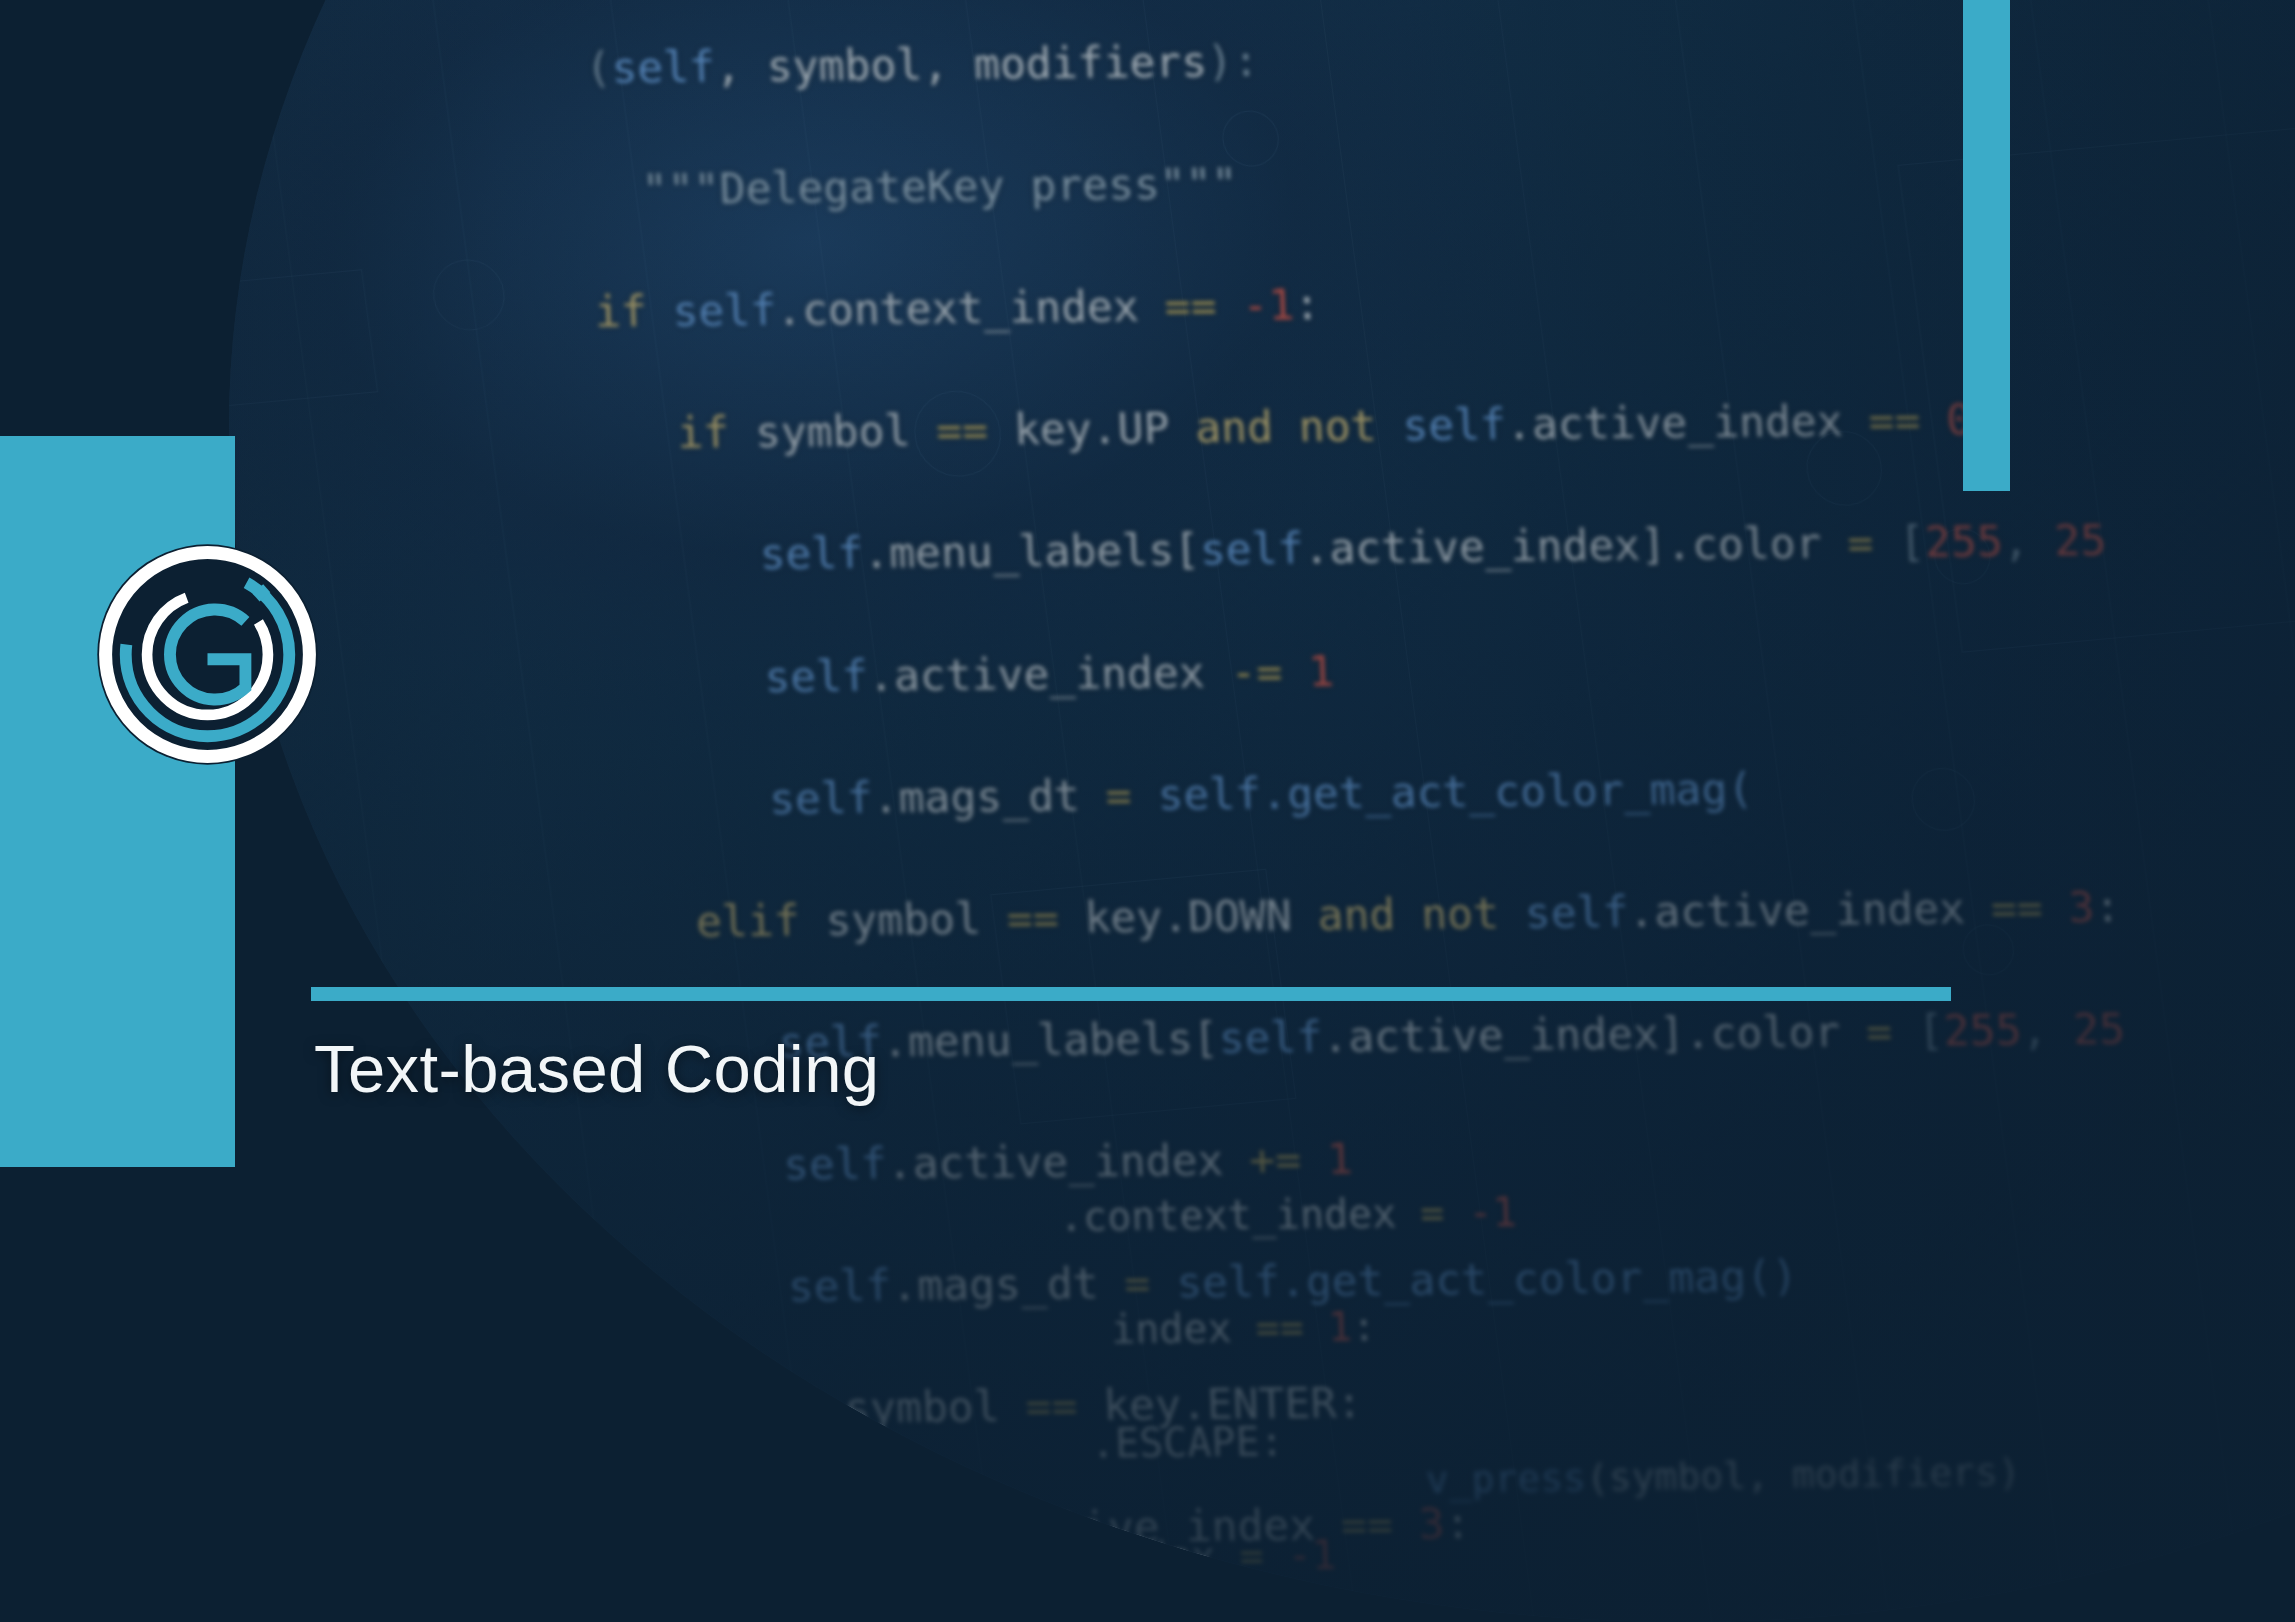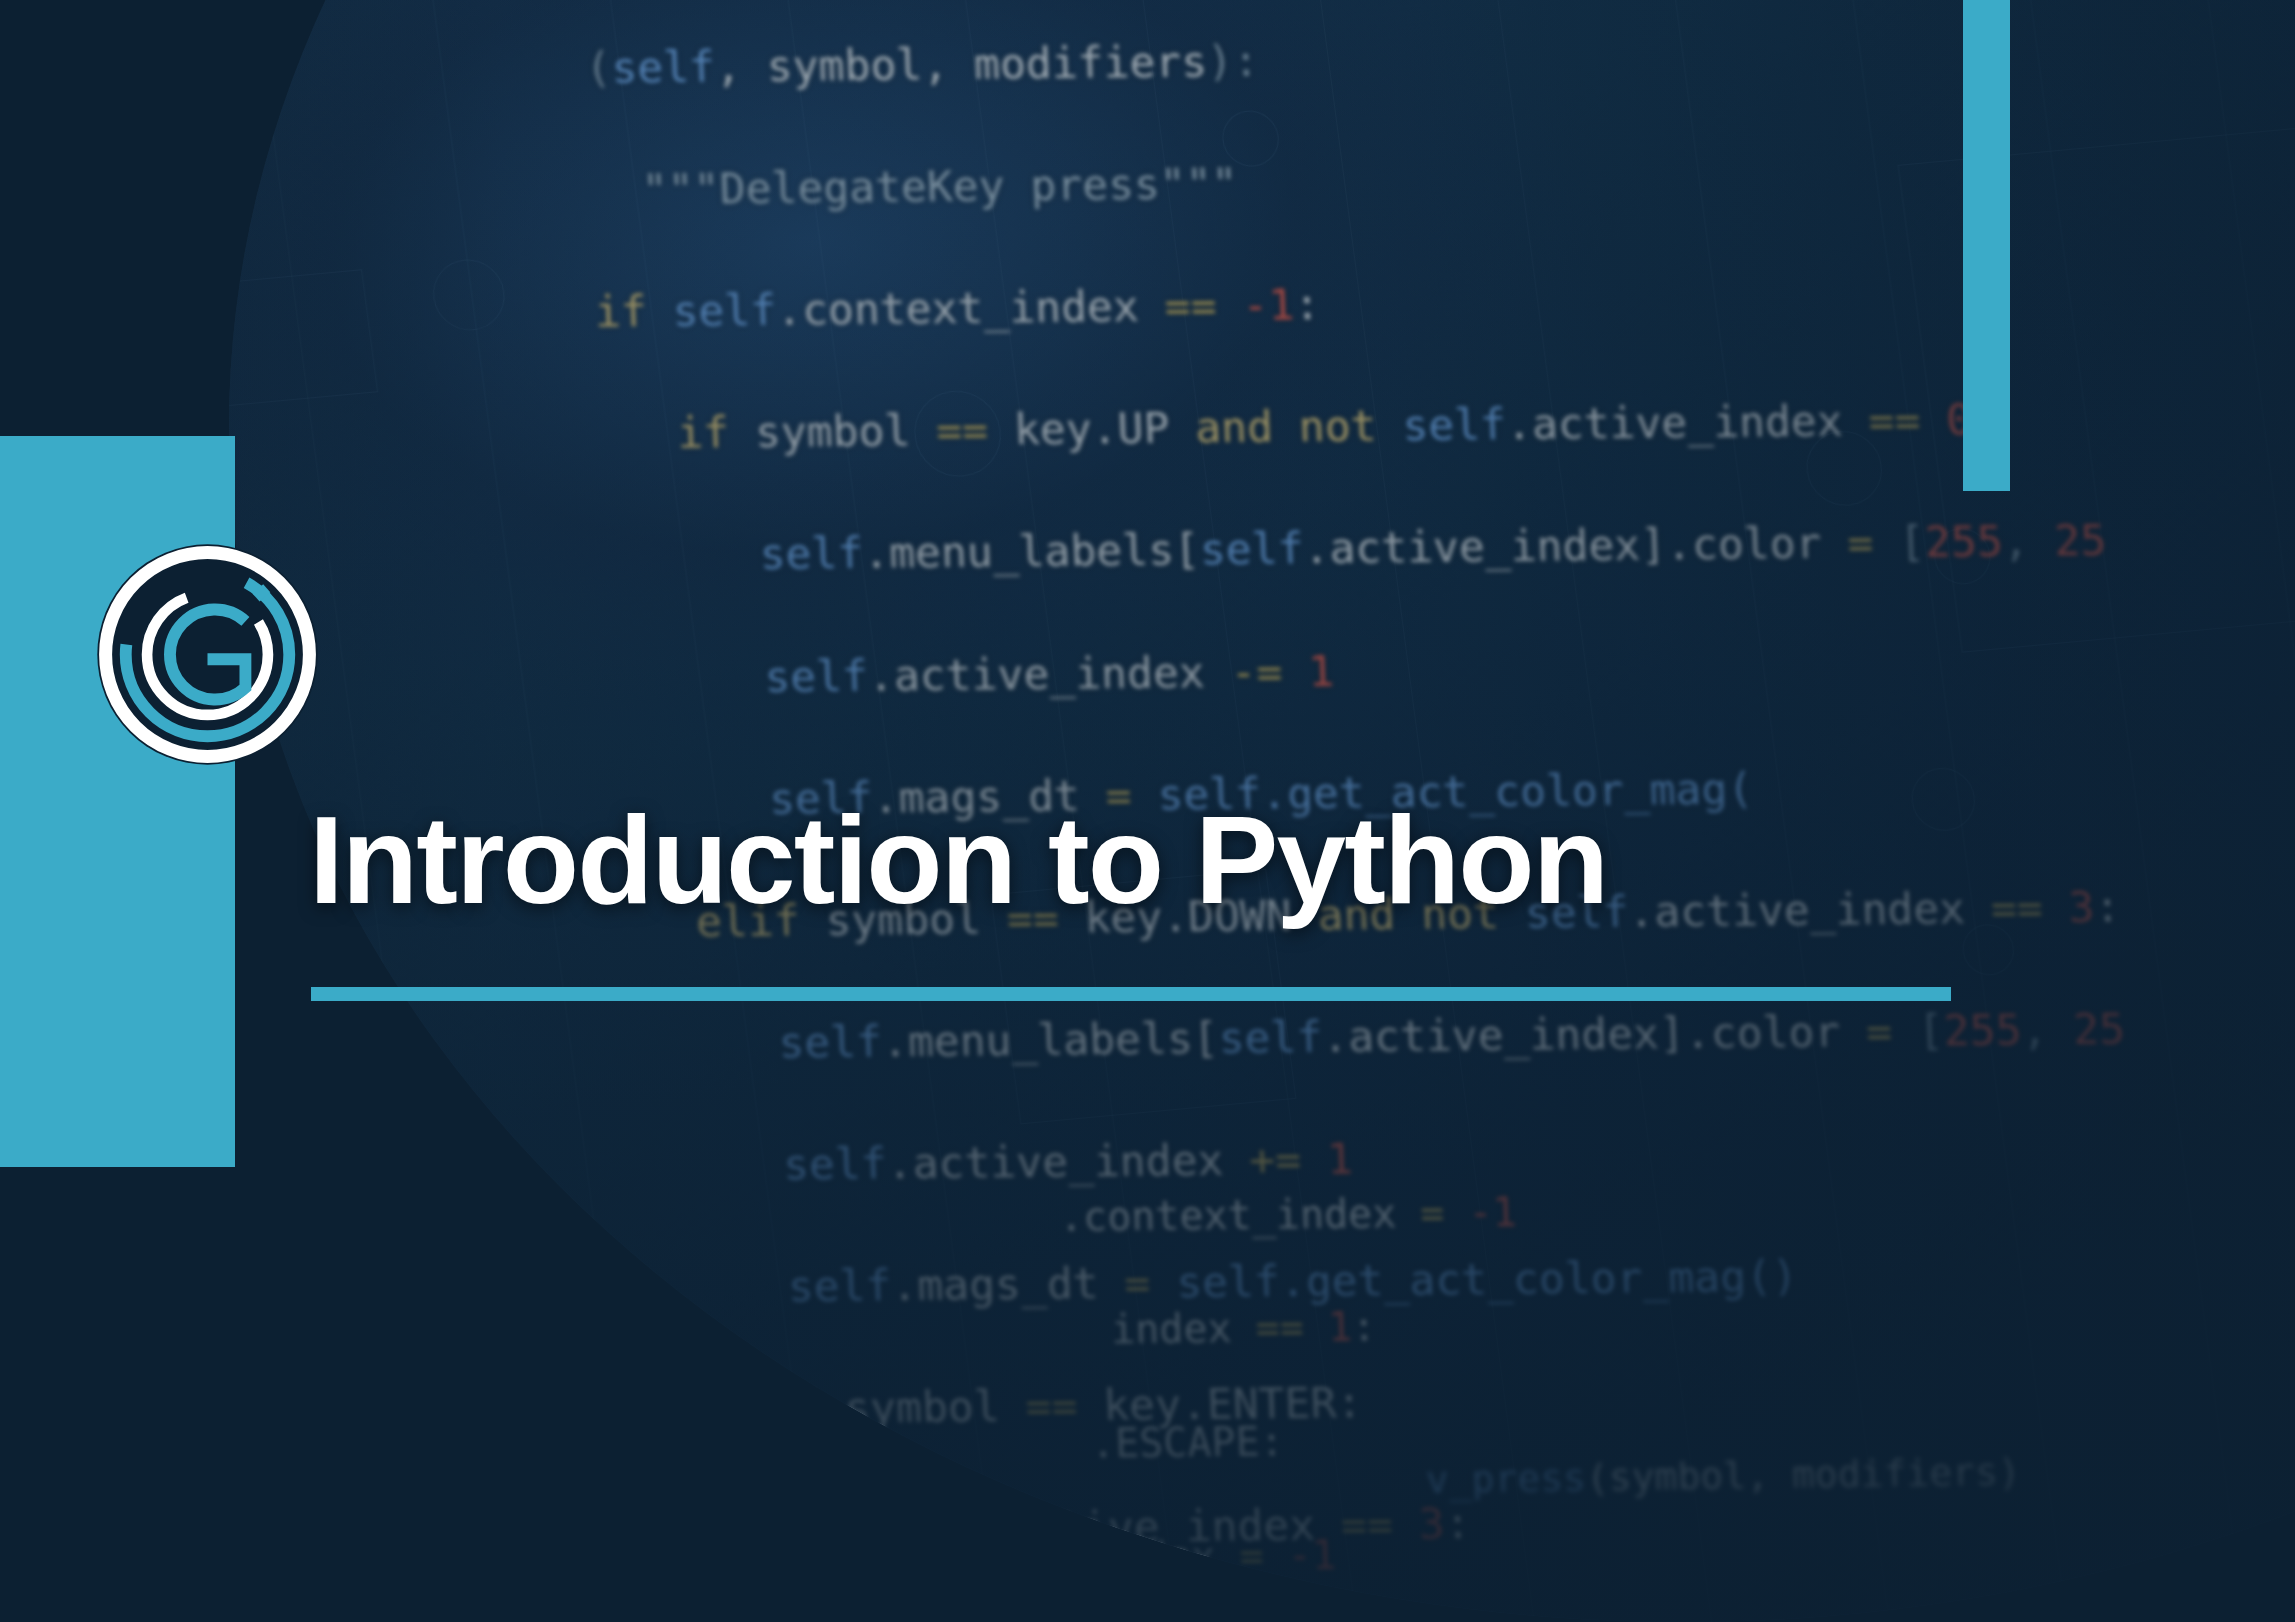--- a/index.html
+++ b/index.html
@@ -204,7 +204,6 @@
     </svg>
   </div>
 
-  <div class="title">Introduction to Python</div>
   <div class="divider"></div>
 
 </div>

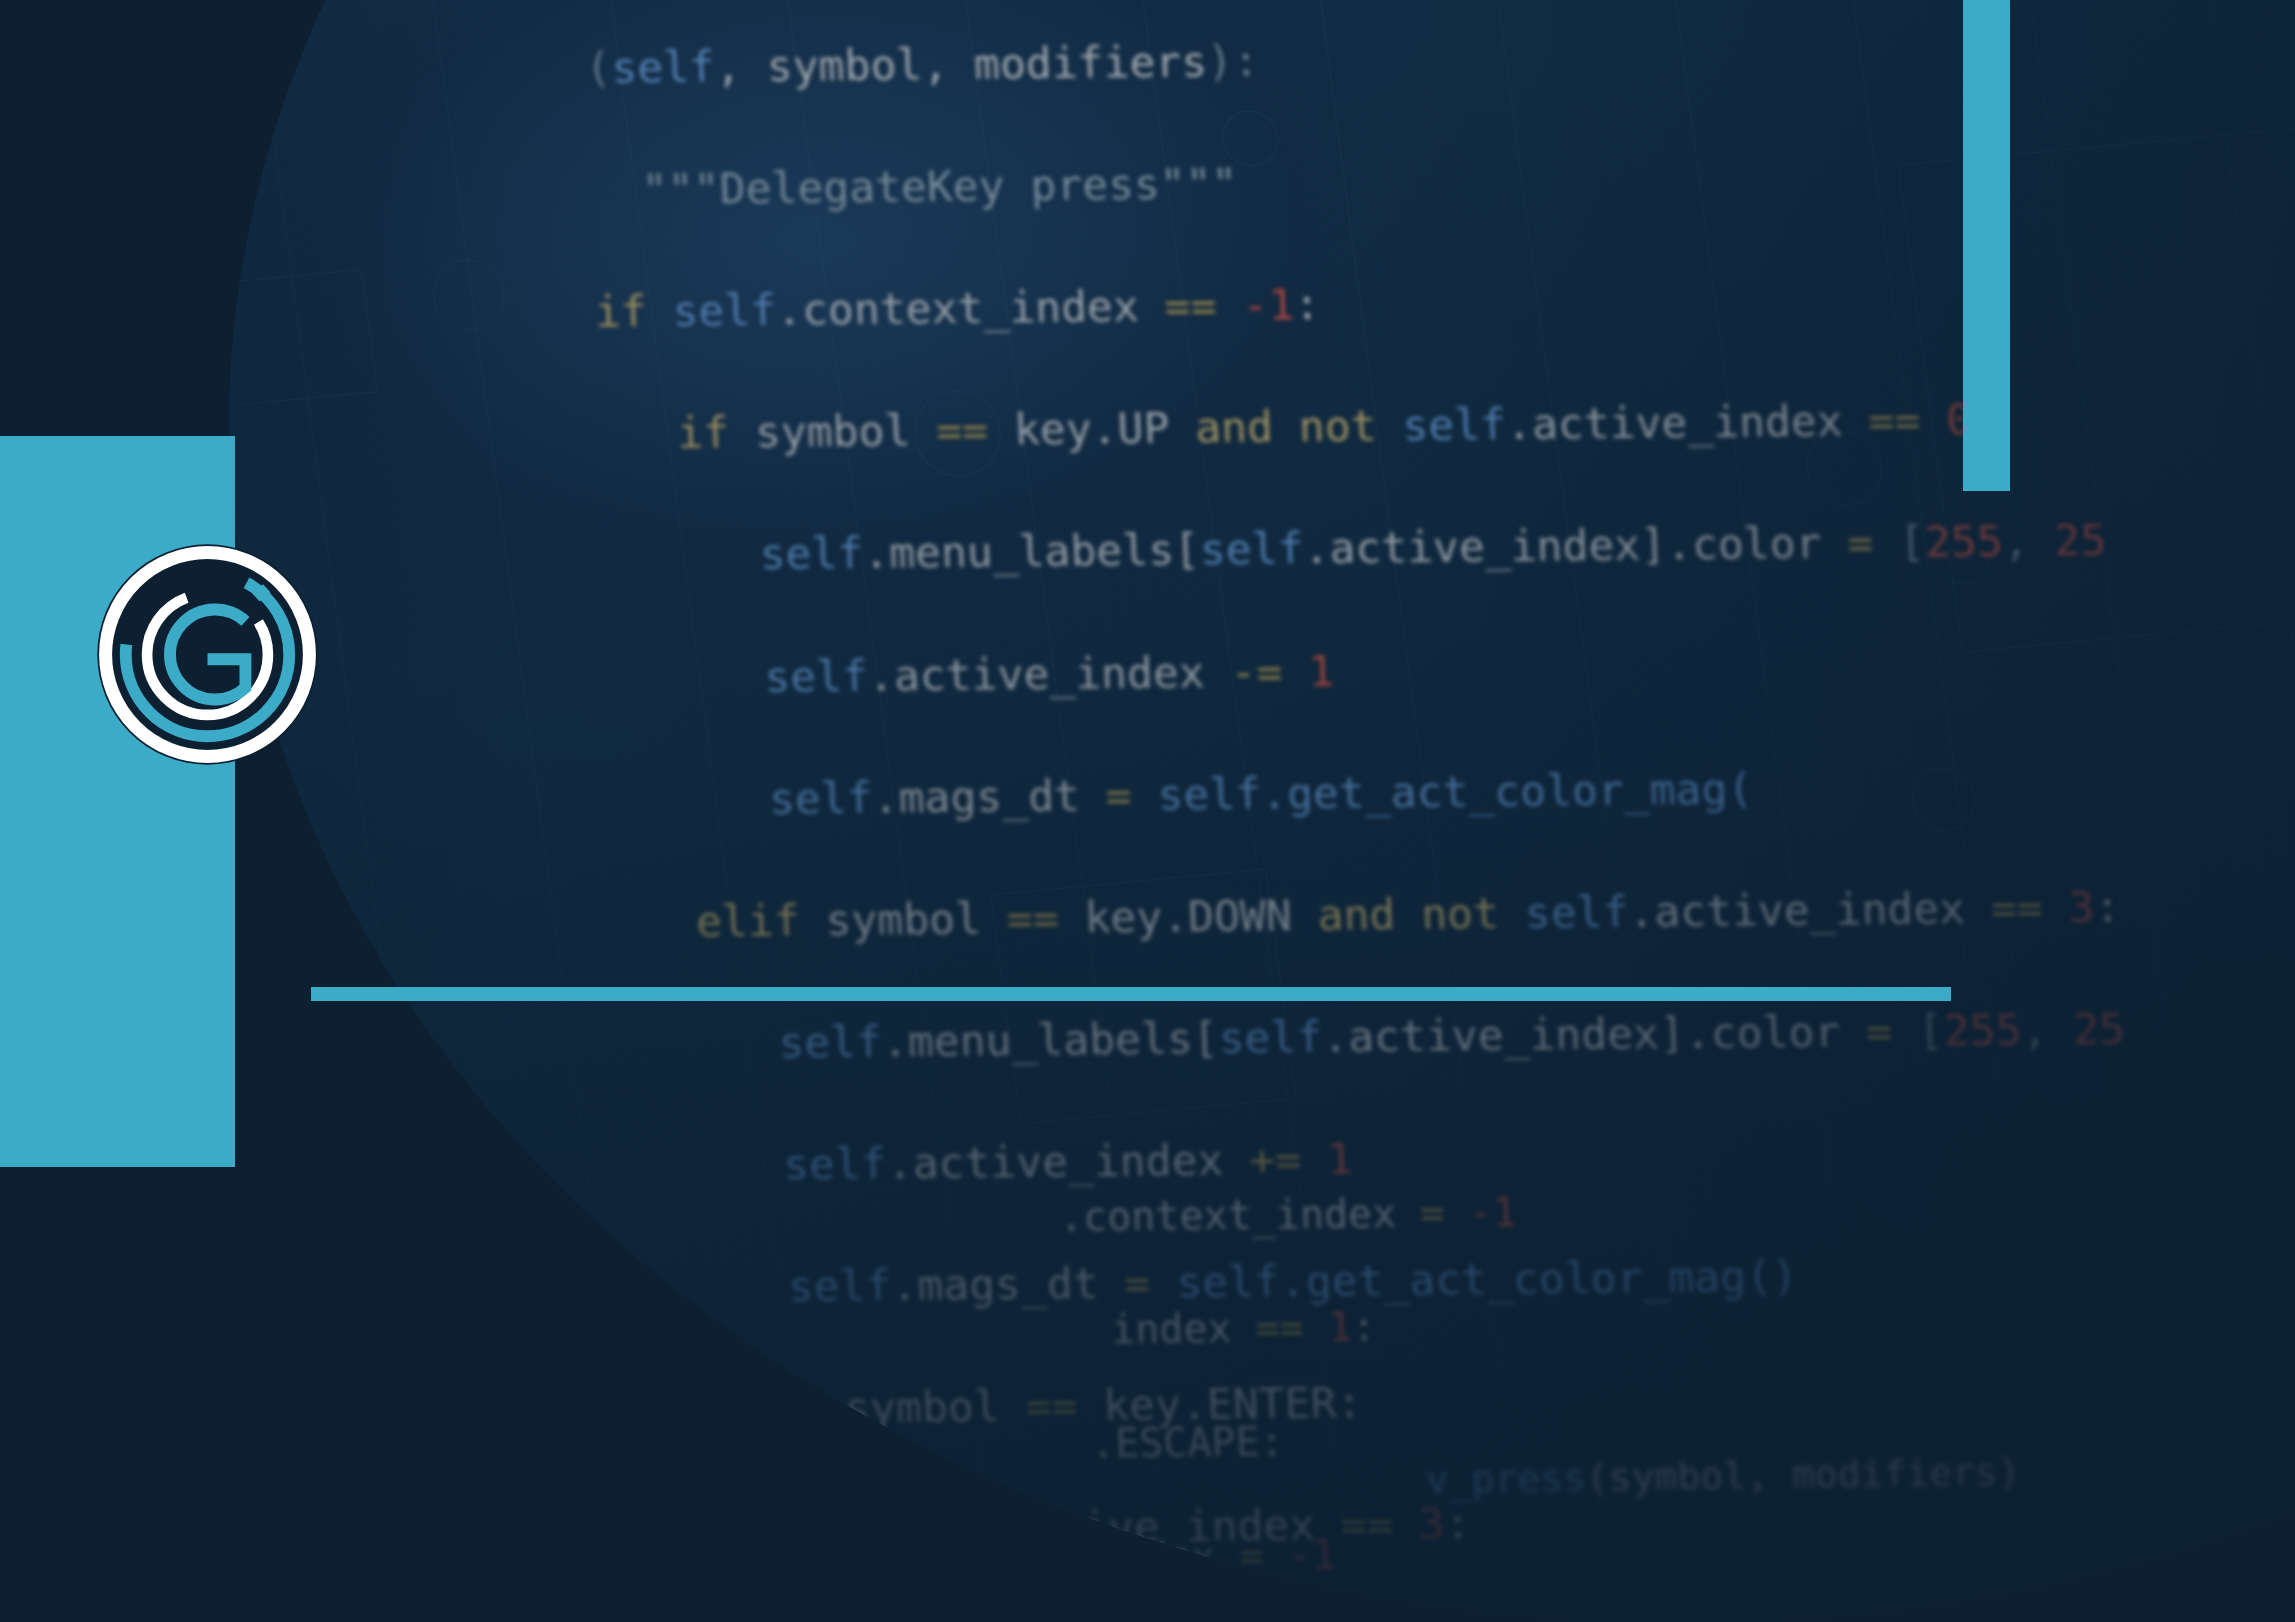--- a/index.html
+++ b/index.html
@@ -205,6 +205,7 @@
   </div>
 
   <div class="divider"></div>
+  <div class="subtitle">Text-based Coding</div>
 
 </div>
 

